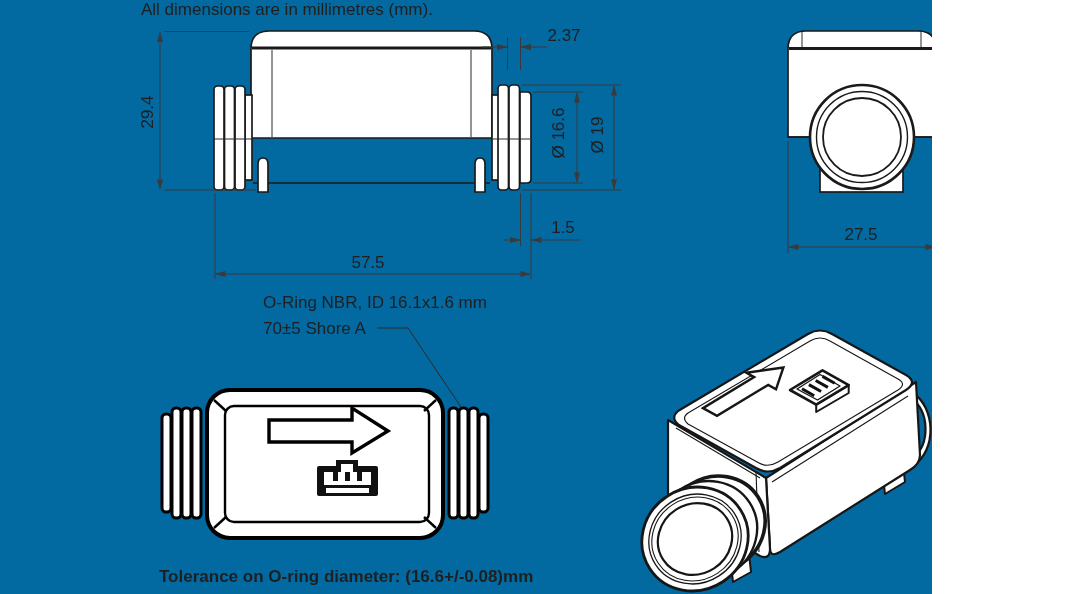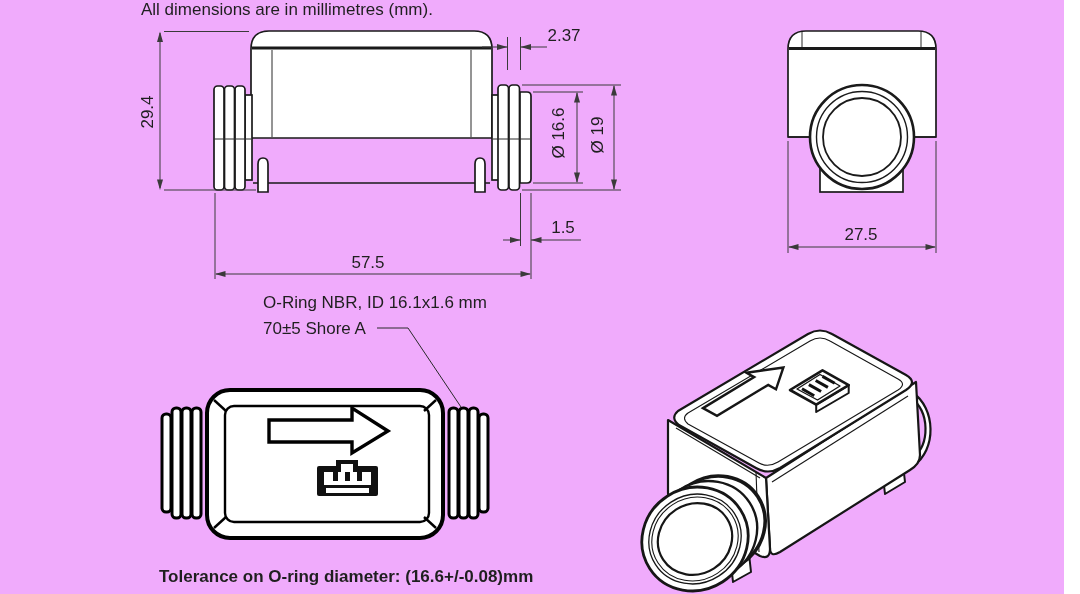--- a/index.html
+++ b/index.html
@@ -3,7 +3,7 @@
 <meta charset="utf-8">
 <style>
   html,body{margin:0;padding:0;background:#fff;}
-  .canvas{position:relative;width:1064px;height:594px;background:#f0abfc;overflow:hidden;
+  .canvas{position:relative;width:932px;height:594px;background:#0369a1;overflow:hidden;
           font-family:"Liberation Sans", sans-serif;}
   .canvas svg{position:absolute;left:0;top:0;}
   text{fill:#1f1f1f;font-family:"Liberation Sans", sans-serif;font-size:17px;}

